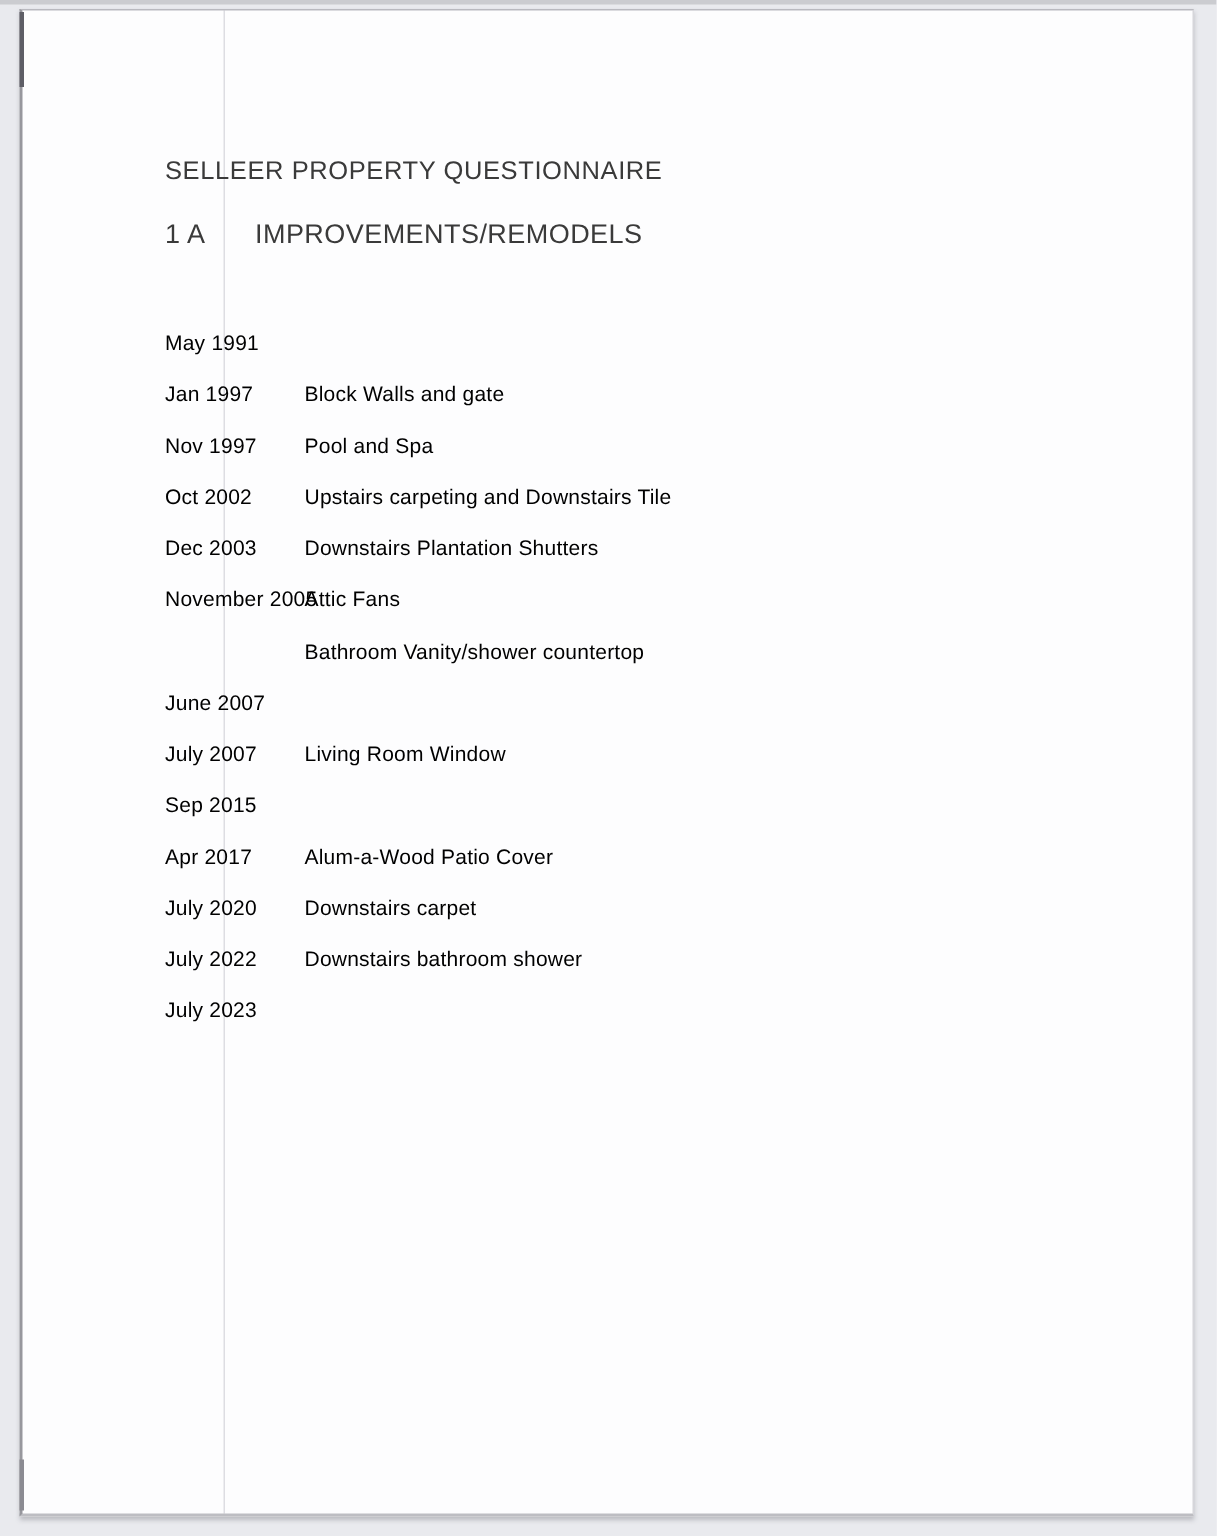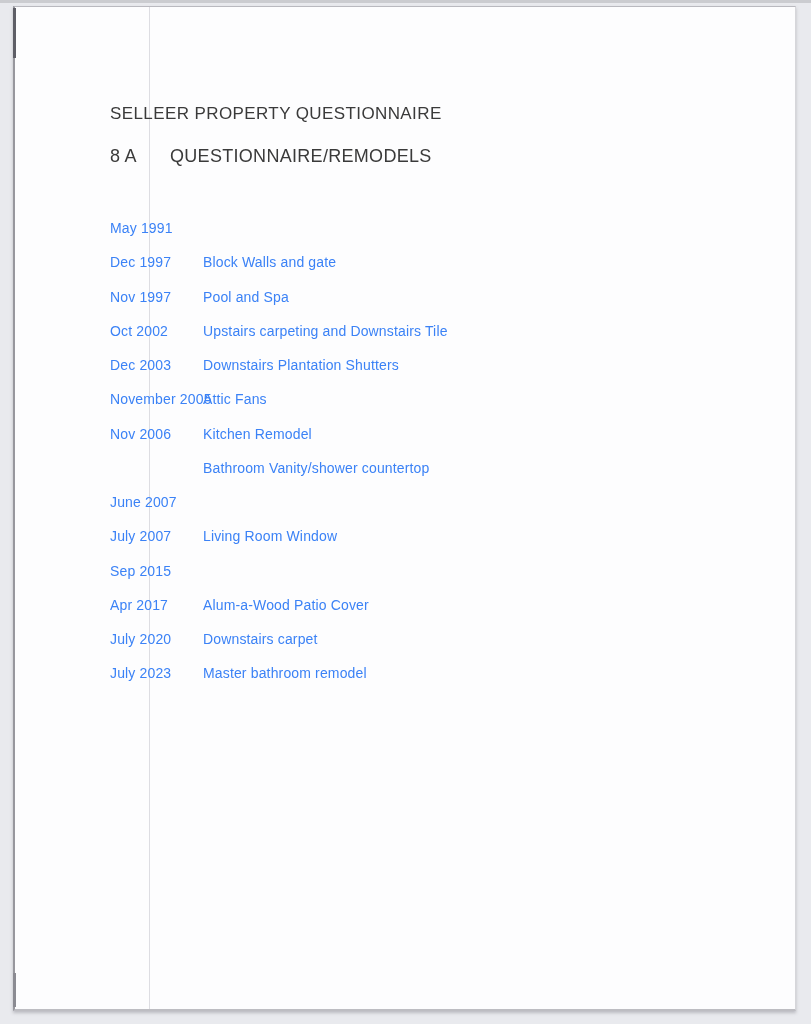--- a/index.html
+++ b/index.html
@@ -116,7 +116,7 @@
     <div class="doc-title">SELLEER PROPERTY QUESTIONNAIRE</div>
 
     <div class="section-heading">
-      <span class="section-number">8 A</span><span>QUESTIONNAIRE/REMODELS</span>
+      <span class="section-number">1 A</span><span>QUESTIONNAIRE/REMODELS</span>
     </div>
 
     <div class="entries">

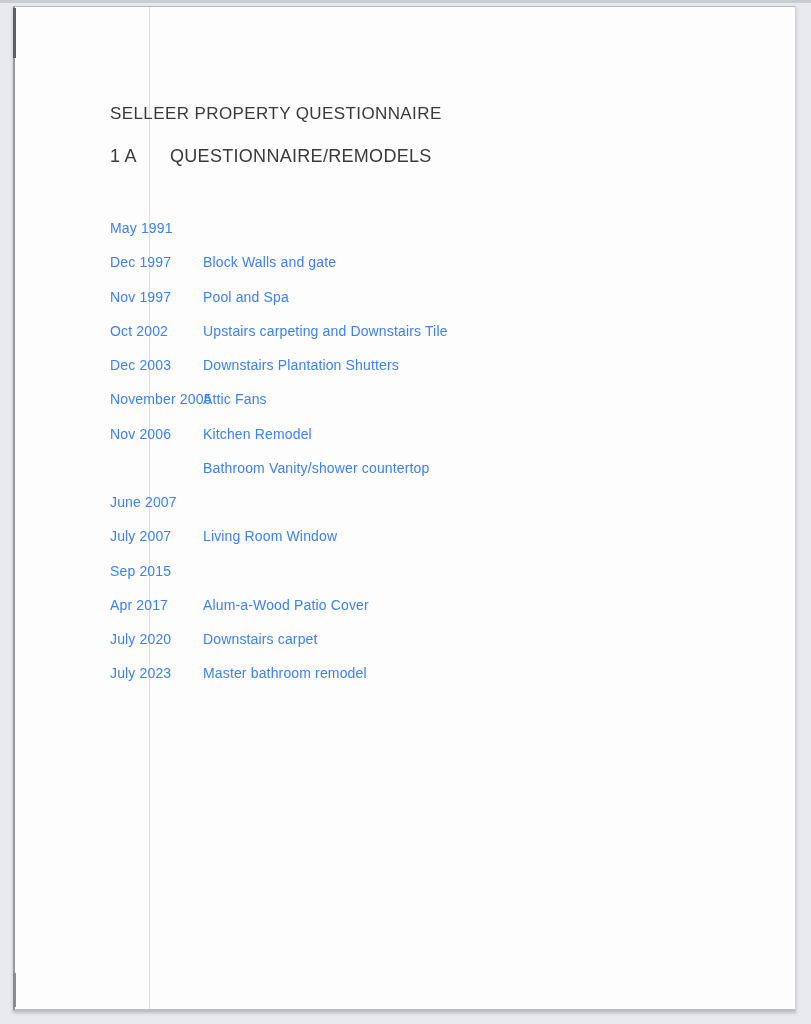--- a/index.html
+++ b/index.html
@@ -116,7 +116,7 @@
     <div class="doc-title">SELLEER PROPERTY QUESTIONNAIRE</div>
 
     <div class="section-heading">
-      <span class="section-number">1 A</span><span>QUESTIONNAIRE/REMODELS</span>
+      <span class="section-number">1 A</span><span>IMPROVEMENTS/REMODELS</span>
     </div>
 
     <div class="entries">

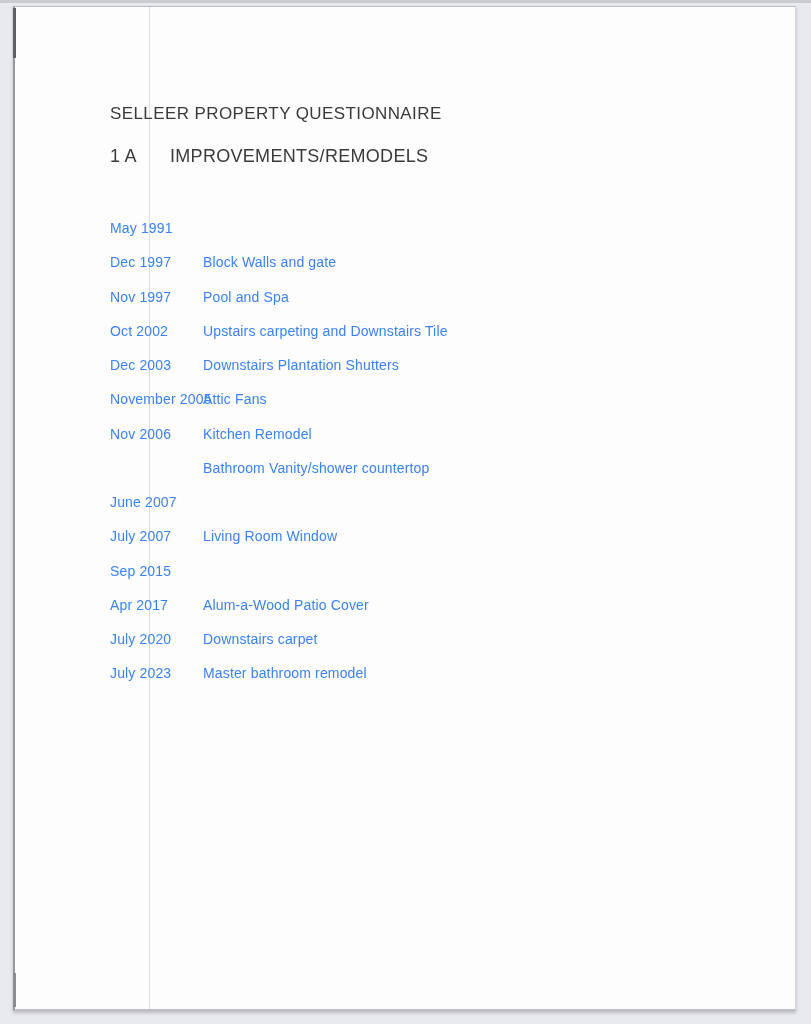--- a/index.html
+++ b/index.html
@@ -83,7 +83,7 @@
     left: 95px;
     top: 204px;
     width: 620px;
-    color: #3b82f6;
+    color: #000000;
     font-size: 14px;
     letter-spacing: 0.15px;
   }

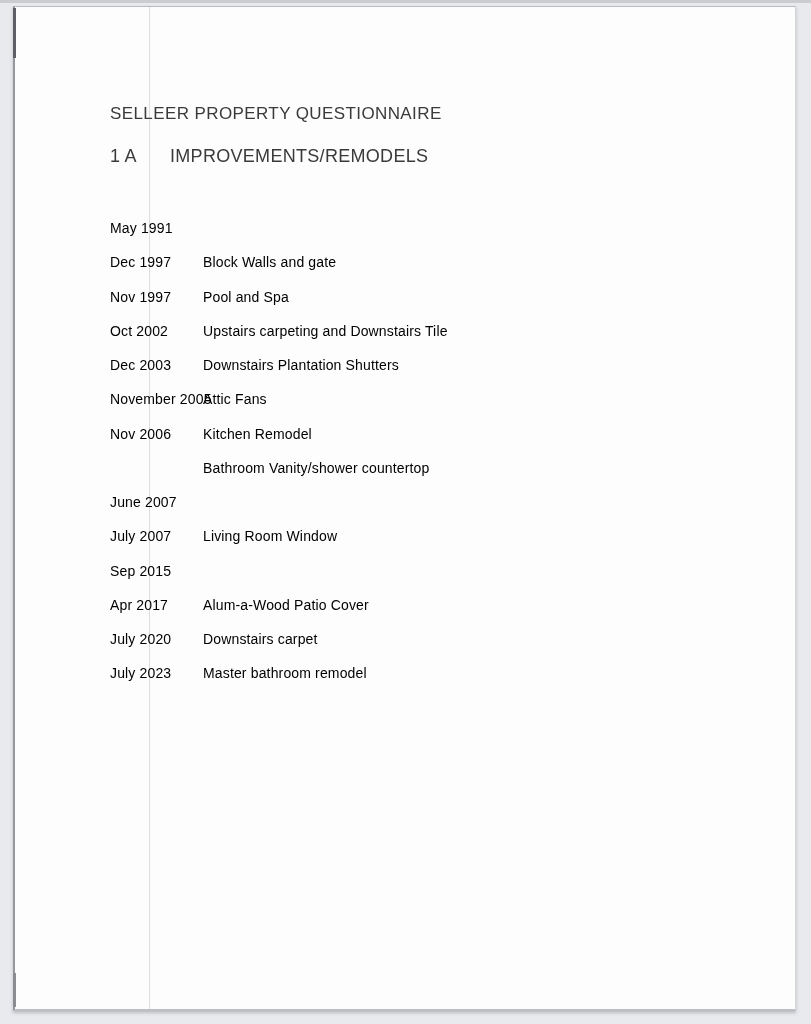--- a/index.html
+++ b/index.html
@@ -126,7 +126,7 @@
         </div>
 
         <div class="entry-row">
-          <span class="entry-date">Dec 1997</span>
+          <span class="entry-date">Jan 1997</span>
           <span class="entry-desc">Block Walls and gate</span>
         </div>
 

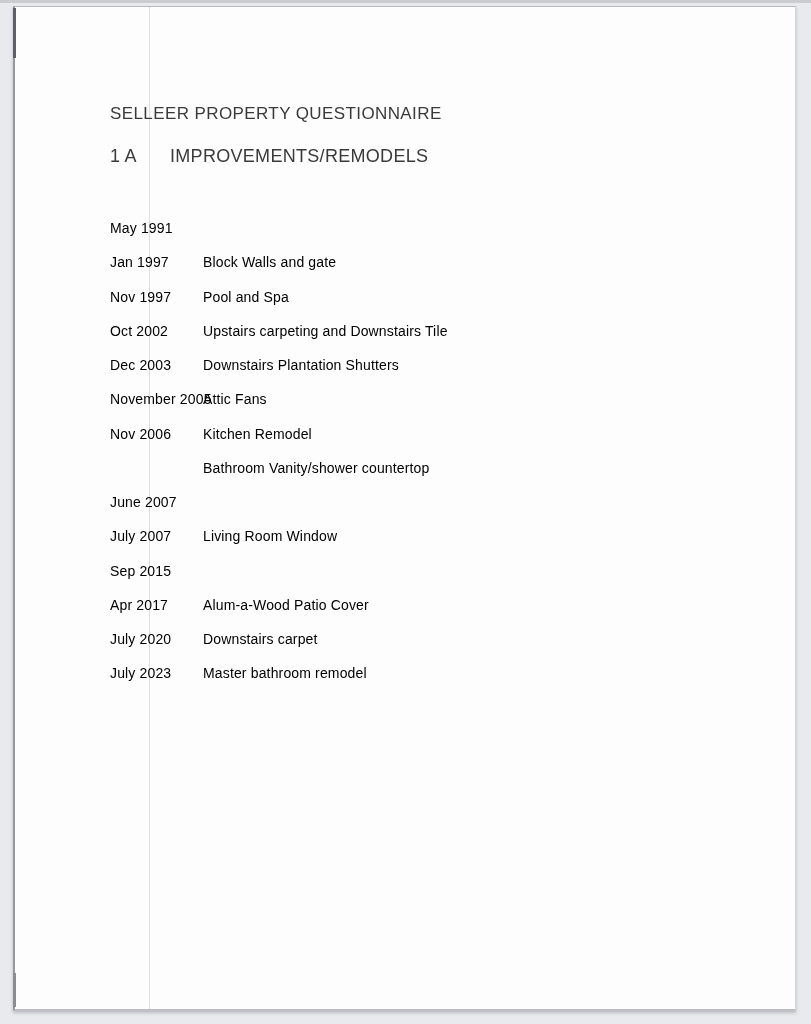--- a/index.html
+++ b/index.html
@@ -150,10 +150,6 @@
           <span class="entry-desc">Attic Fans</span>
         </div>
 
-        <div class="entry-row">
-          <span class="entry-date">Nov 2006</span>
-          <span class="entry-desc">Kitchen Remodel</span>
-        </div>
 
         <div class="entry-row">
           <span class="entry-date"></span>

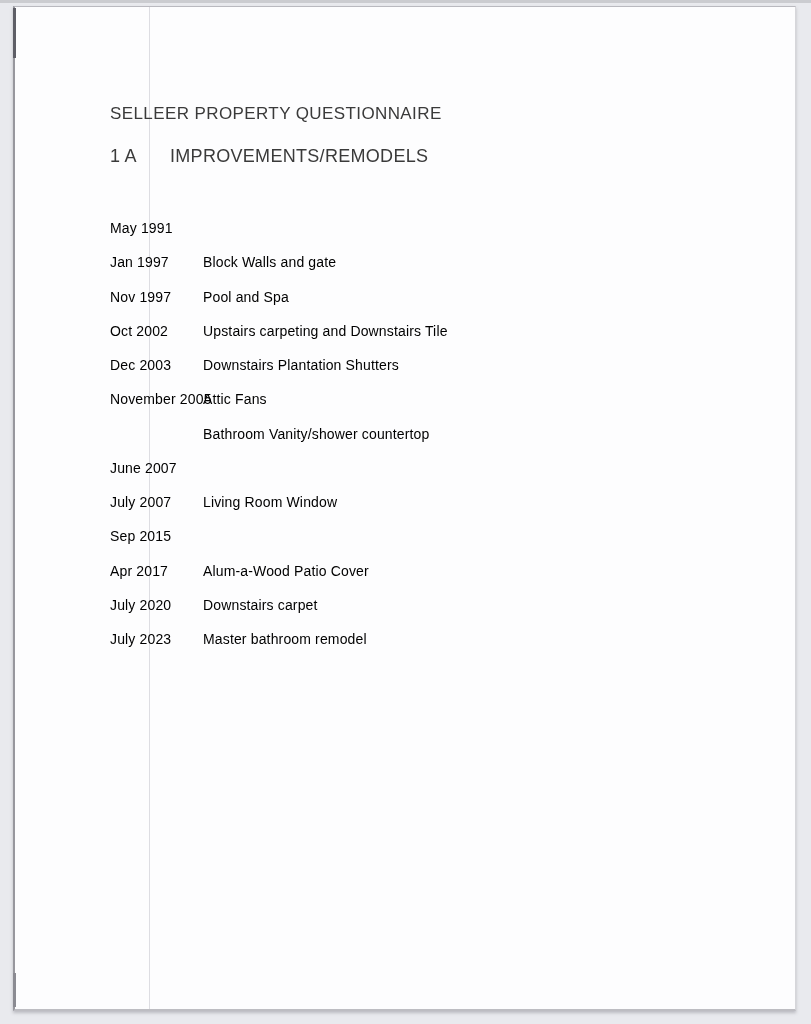--- a/index.html
+++ b/index.html
@@ -180,6 +180,10 @@
         </div>
 
 
+        <div class="entry-row">
+          <span class="entry-date">July 2022</span>
+          <span class="entry-desc">Downstairs bathroom shower</span>
+        </div>
 
         <div class="entry-row">
           <span class="entry-date">July 2023</span>

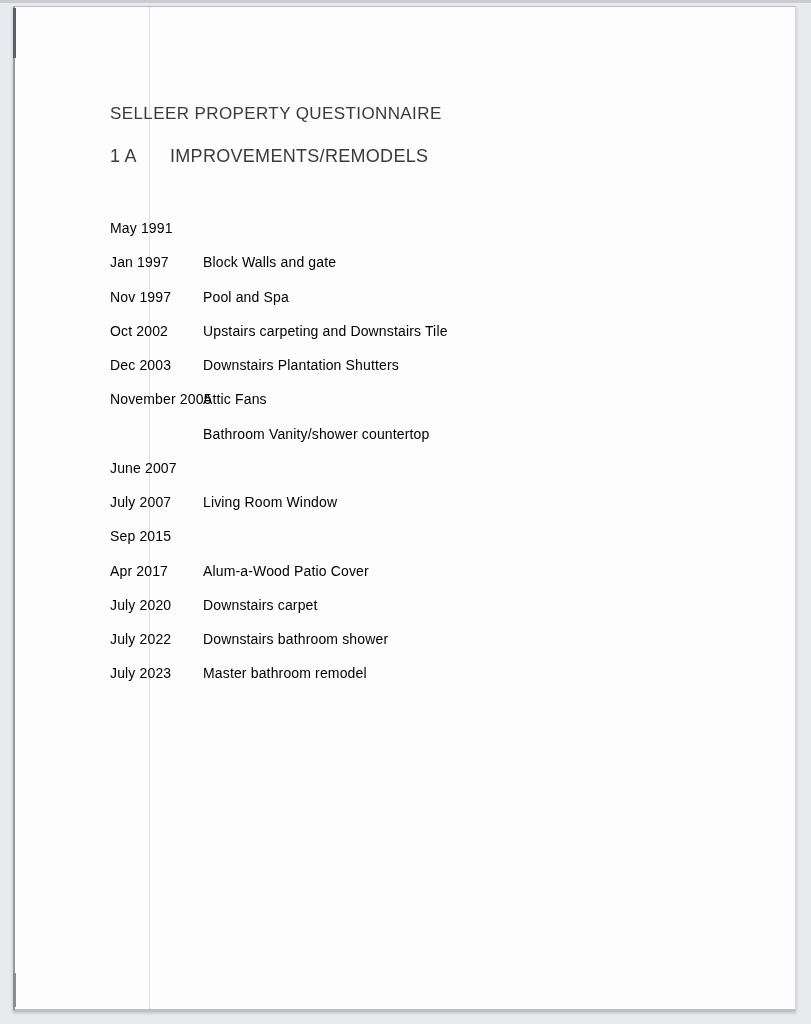--- a/index.html
+++ b/index.html
@@ -187,7 +187,6 @@
 
         <div class="entry-row">
           <span class="entry-date">July 2023</span>
-          <span class="entry-desc">Master bathroom remodel</span>
         </div>
       </div>
   </div>

